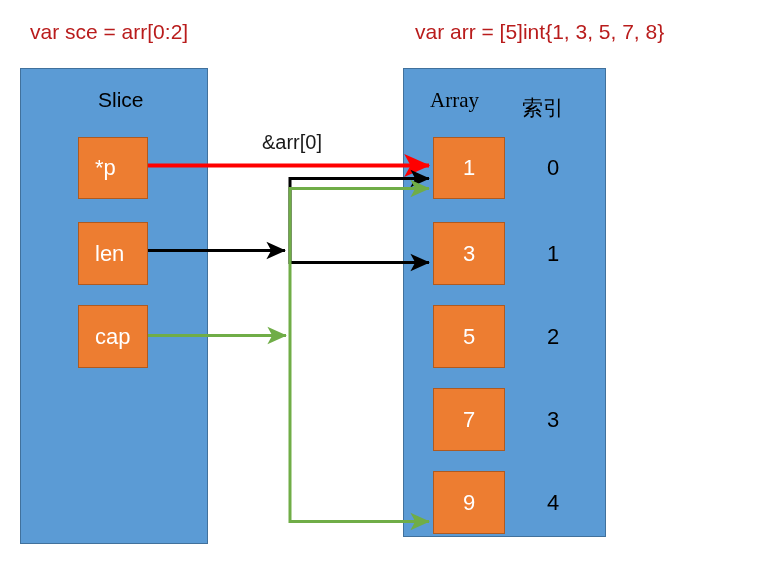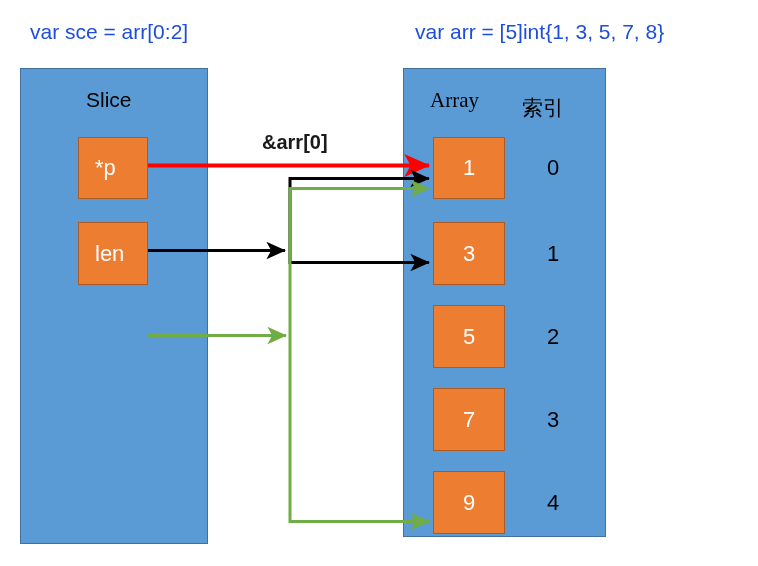--- a/index.html
+++ b/index.html
@@ -18,7 +18,7 @@
   .title {
     position: absolute;
     font-size: 21px;
-    color: #1d4ed8;
+    color: #b91c1c;
     white-space: nowrap;
     letter-spacing: 0px;
   }

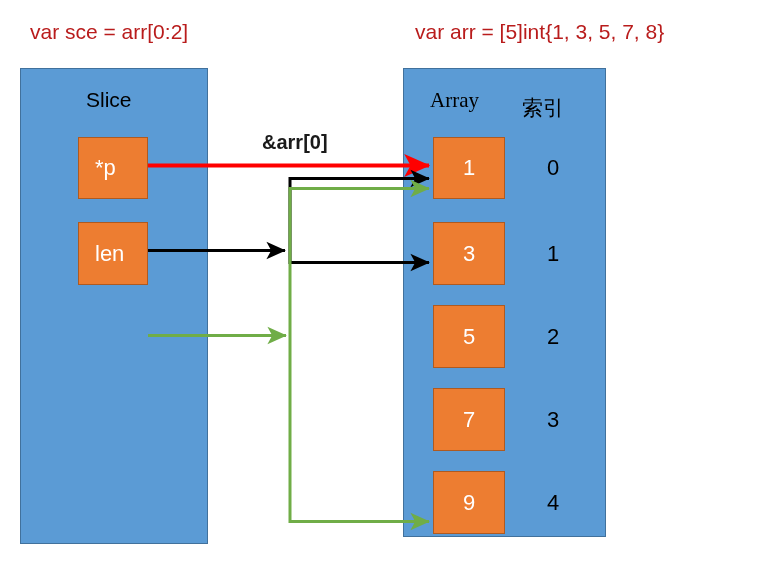--- a/index.html
+++ b/index.html
@@ -40,7 +40,7 @@
     color: #000000;
     white-space: nowrap;
   }
-  #label-slice  { left: 86px;  top: 88px; }
+  #label-slice  { left: 98px;  top: 88px; }
   #label-array  { left: 430px; top: 88px; font-family: Liberation Serif, serif; }
   #label-index  { left: 522px; top: 94px; font-family: Liberation Serif, serif; }
 

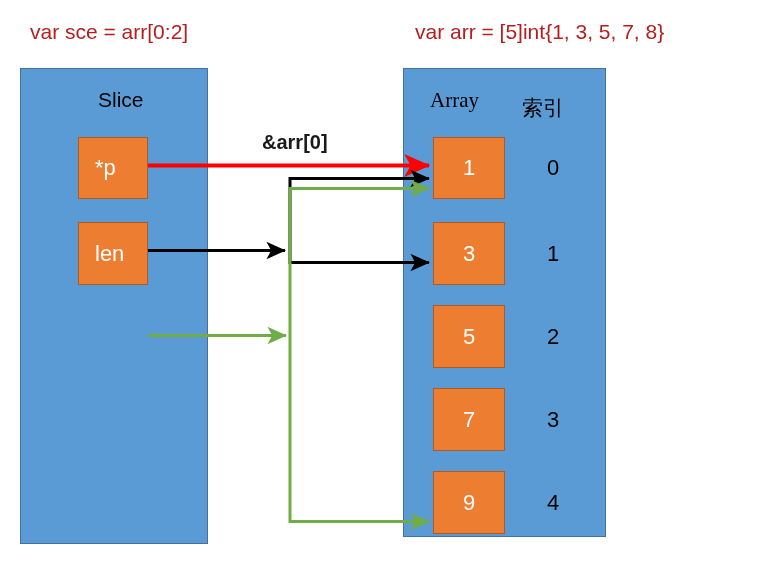--- a/index.html
+++ b/index.html
@@ -88,7 +88,6 @@
     font-size: 20px;
     color: #1a1a1a;
     white-space: nowrap;
-    font-weight: bold;
   }
 
   #wires {

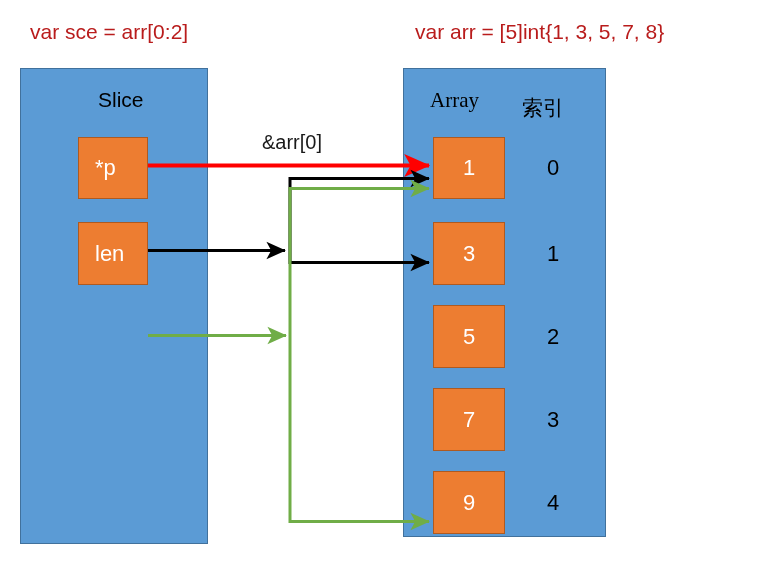--- a/index.html
+++ b/index.html
@@ -119,6 +119,9 @@
   <div class="obox left-text" id="box-len">
     <span>len</span>
   </div>
+  <div class="obox left-text" id="box-cap">
+    <span>cap</span>
+  </div>
 
   <div class="obox center-text" id="cell-0">
     <span>1</span>

